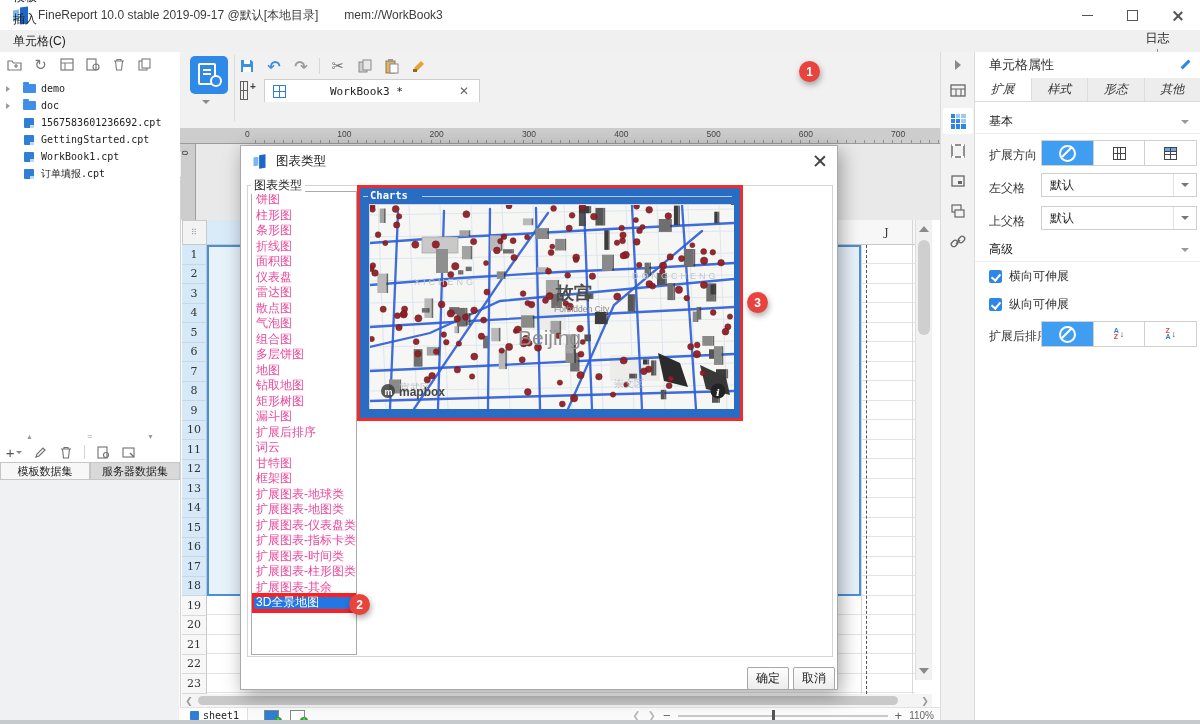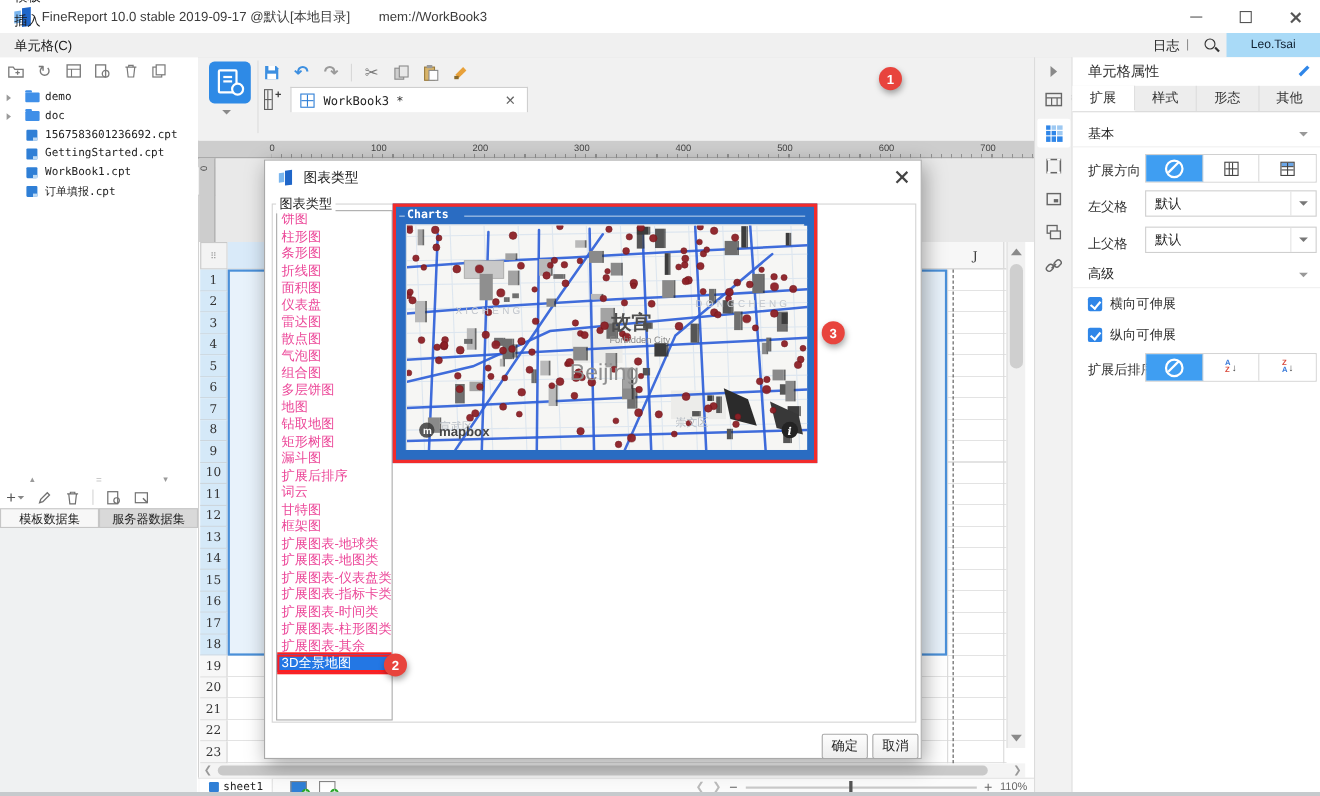--- a/index.html
+++ b/index.html
@@ -28,7 +28,7 @@
   
   .menubar{left:0;top:30px;width:1200px;height:22px;background:#f0f0f0;border-bottom:1px solid #ddd;display:flex;align-items:center;}
   .menu-item{padding:0 13px;font-size:12px;color:#1b1b1b;line-height:22px;}
-  .menu-right{position:absolute;right:0;top:0;height:22px;display:flex;align-items:center;}
+  .menu-right{position:absolute;right:0;top:0;height:22px;display:flex;align-items:center;flex-direction:column;}
   .logtxt{font-size:12px;color:#222;}
   .msep{color:#888;margin:0 6px;font-size:11px;}
   .warntxt{font-size:10.5px;color:#111;font-weight:bold;margin-right:8px;letter-spacing:0;}

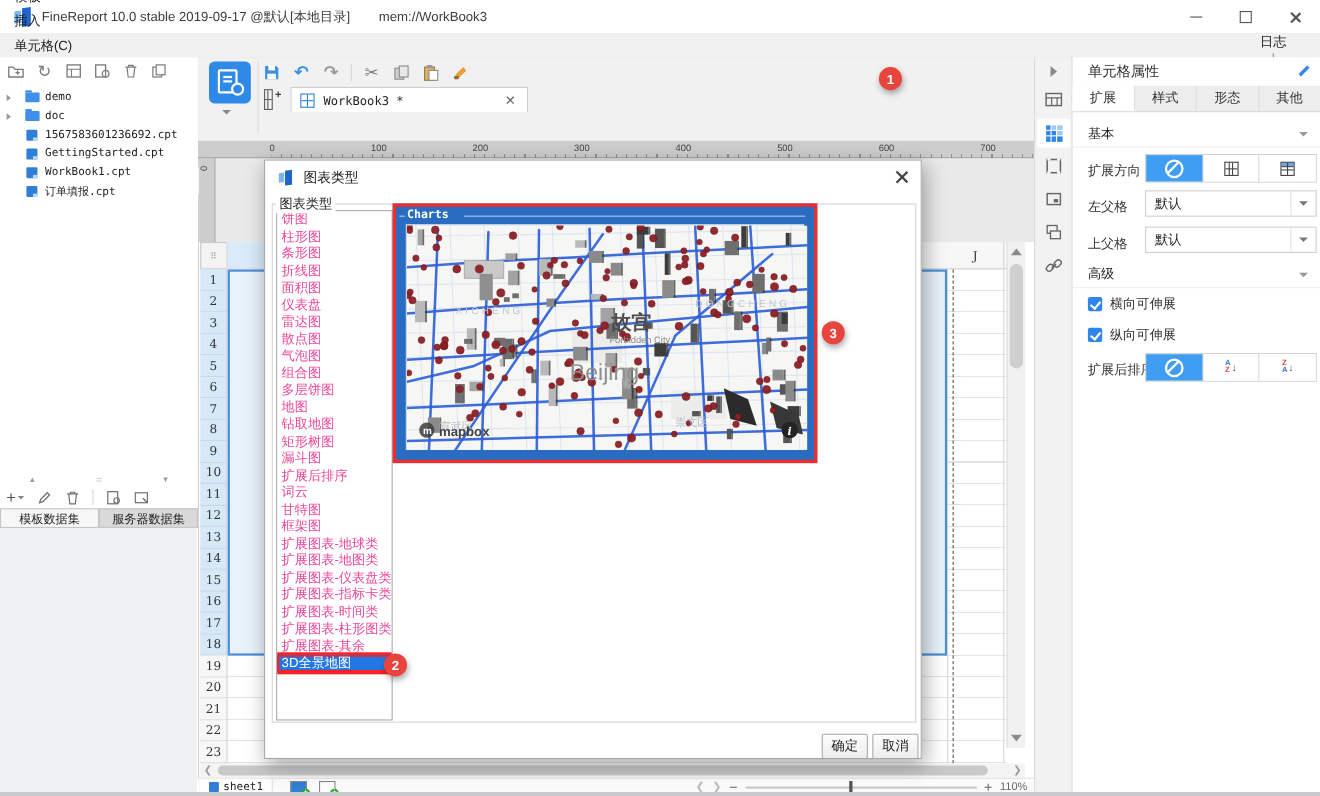--- a/index.html
+++ b/index.html
@@ -75,7 +75,7 @@
      linear-gradient(#5f5f5f,#5f5f5f) 50% 0/1px 100% no-repeat,
      linear-gradient(#5f5f5f,#5f5f5f) 0 50%/100% 1px no-repeat;}
   .gicon.plus:after{content:"+";position:relative;left:9px;top:-6px;font-size:10px;color:#3c3c3c;font-weight:bold;}
-  .tab{position:absolute;left:26px;top:0;width:216px;height:23px;background:#fff;border:1px solid #cfcfcf;border-bottom:none;box-sizing:border-box;display:flex;align-items:center;}
+  .tab{position:absolute;left:26px;top:0;width:216px;height:23px;background:#fff;border:1px solid #cfcfcf;border-bottom:none;box-sizing:border-box;display:flex;align-items:center;gap:36px;}
   .tab .gicon{border-color:#2f7fd6;background:
      linear-gradient(#2f7fd6,#2f7fd6) 50% 0/1px 100% no-repeat,
      linear-gradient(#2f7fd6,#2f7fd6) 0 50%/100% 1px no-repeat;margin-left:8px;}

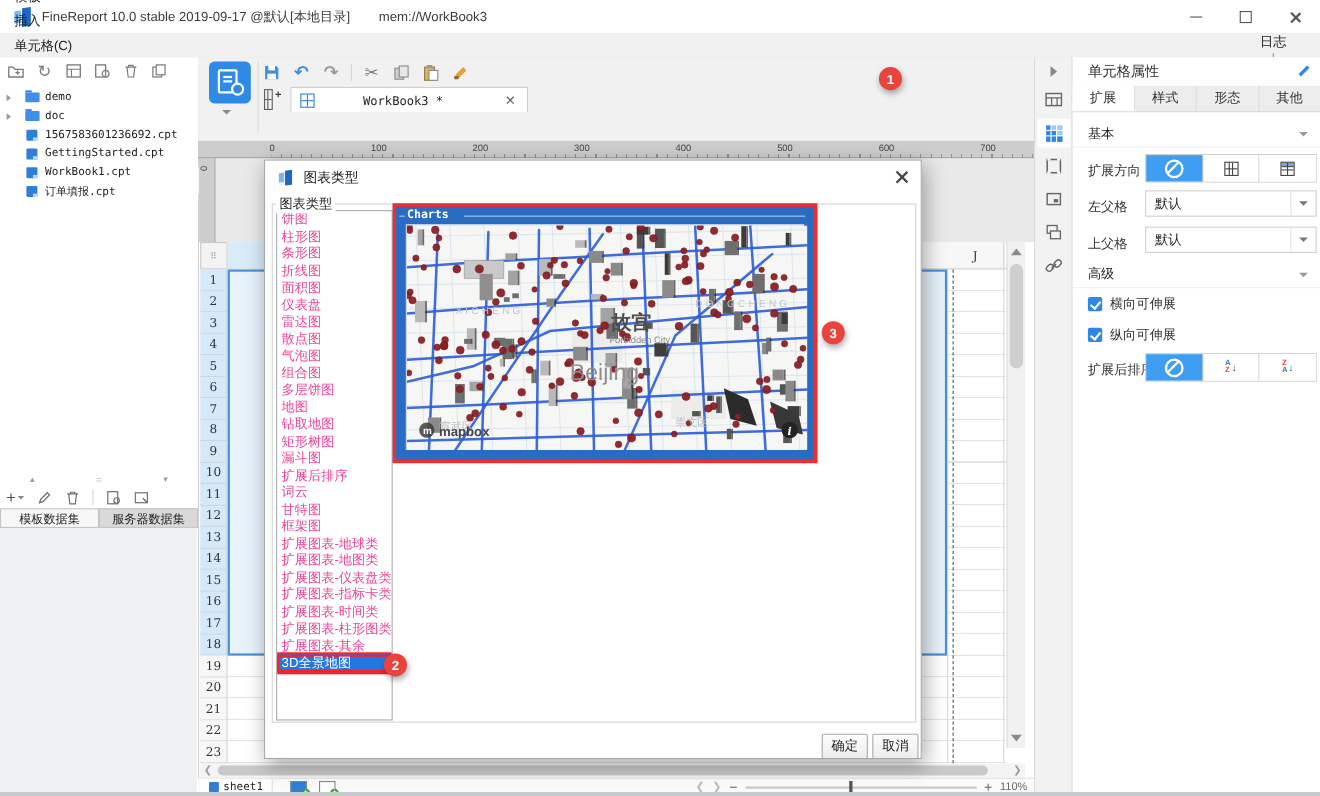--- a/index.html
+++ b/index.html
@@ -162,7 +162,7 @@
   .pencil{position:absolute;right:10px;top:7px;width:12px;height:12px;}
   .pencil:before{content:"";position:absolute;left:5px;top:0px;width:3px;height:11px;background:#2f86e8;transform:rotate(45deg);}
   .rtabs{position:absolute;left:0;top:26px;width:226px;height:24px;display:flex;background:#ededed;border-bottom:1px solid #d9d9d9;box-sizing:border-box;}
-  .rtab{flex:1;display:flex;align-items:center;justify-content:center;font-size:12px;color:#333;border-right:1px solid #dcdcdc;}
+  .rtab{flex:1;display:flex;align-items:center;justify-content:center;font-size:12px;color:#333;border-right:1px solid #dcdcdc;font-style:italic;}
   .rtab.active{background:#fff;border-bottom:1px solid #fff;}
   .rsec{position:absolute;left:0;width:226px;height:24px;font-size:12px;color:#222;display:flex;align-items:center;padding-left:14px;box-sizing:border-box;border-bottom:1px solid #f0f0f0;}
   .rsec .car{position:absolute;right:12px;width:0;height:0;border-top:4px solid #999;border-left:4px solid transparent;border-right:4px solid transparent;}

